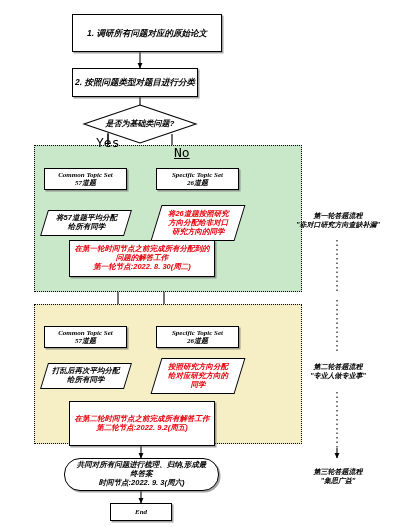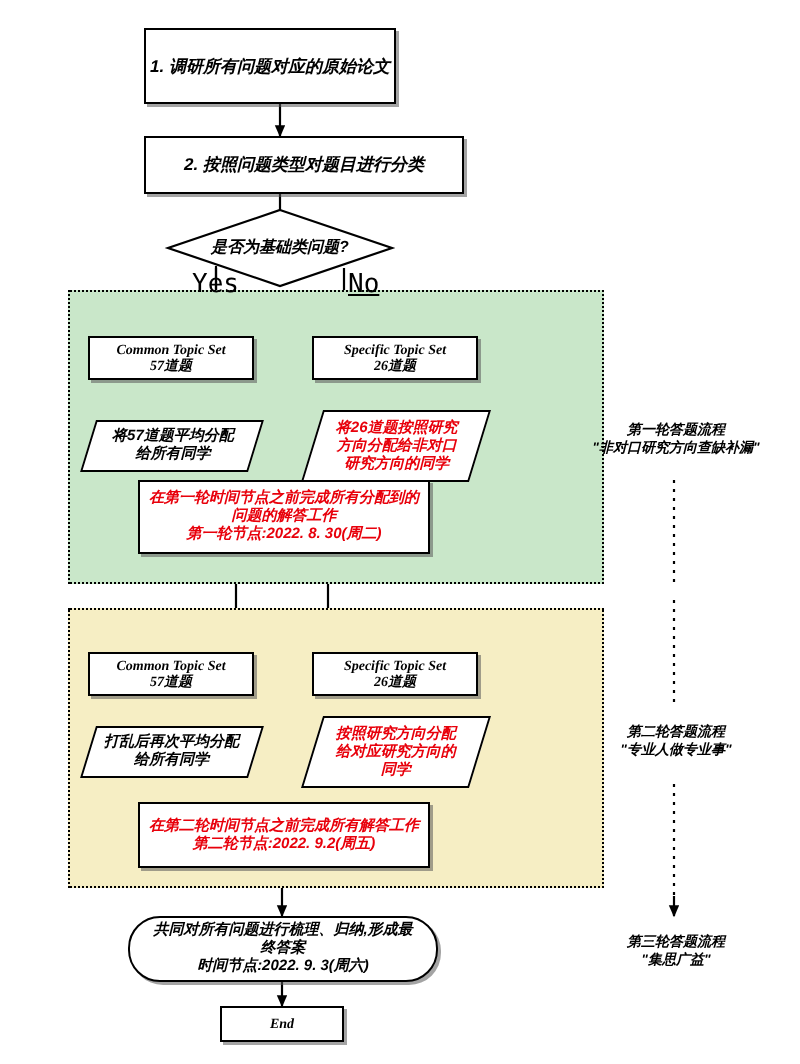--- a/index.html
+++ b/index.html
@@ -138,7 +138,7 @@
 <div class="band band-green" style="left:34px; top:145px; width:268px; height:147px;"></div>
 <div class="band band-yellow" style="left:34px; top:304px; width:268px; height:140px;"></div>
 
-<div class="node rect" style="left:72px; top:14px; width:126px; height:38px; font-size:8.5px;">
+<div class="node rect" style="left:72px; top:14px; width:150px; height:38px; font-size:8.5px;">
   <span>1.  调研所有问题对应的原始论文</span>
 </div>
 

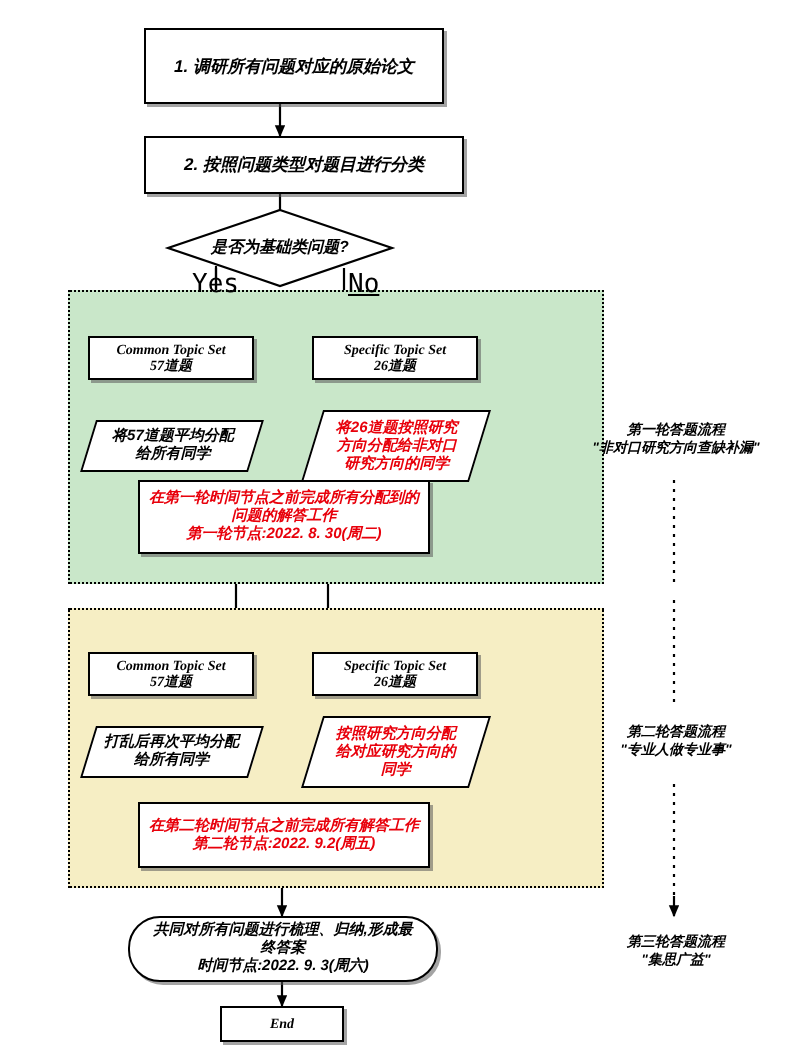--- a/index.html
+++ b/index.html
@@ -142,7 +142,7 @@
   <span>1.  调研所有问题对应的原始论文</span>
 </div>
 
-<div class="node rect" style="left:72px; top:68px; width:160px; height:29px; font-size:8.5px;align-items:center;">
+<div class="node rect" style="left:72px; top:68px; width:126px; height:29px; font-size:8.5px;align-items:center;">
   <span>2.  按照问题类型对题目进行分类</span>
 </div>
 

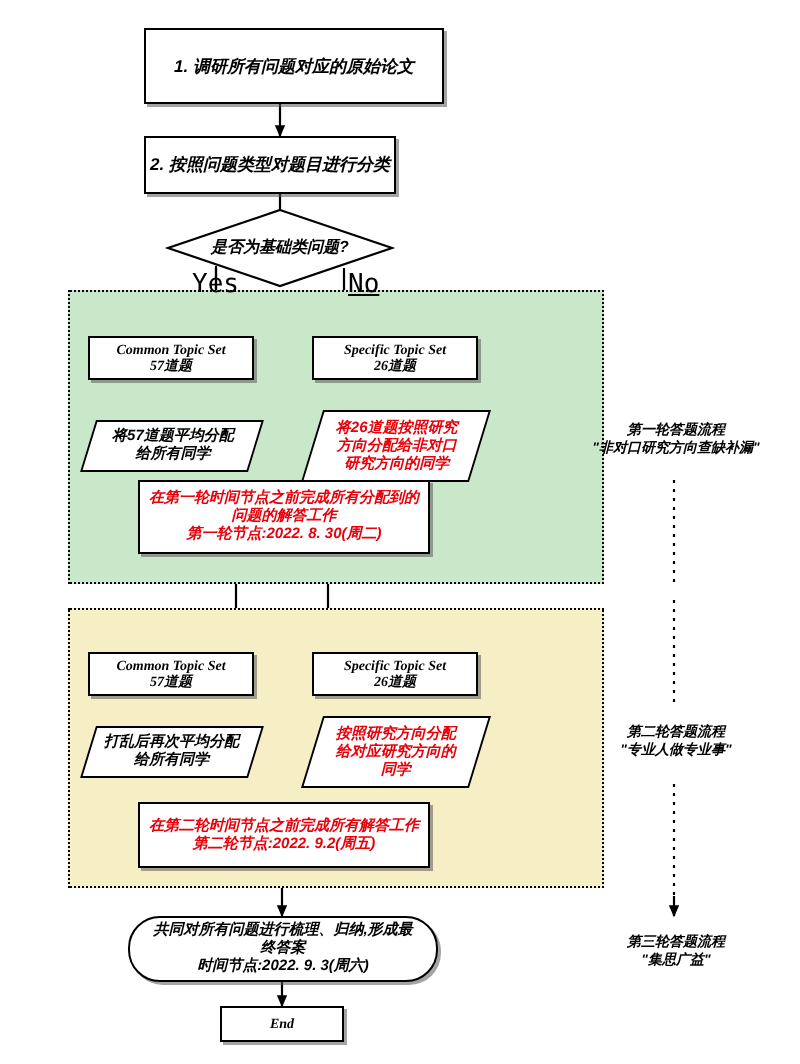--- a/index.html
+++ b/index.html
@@ -151,7 +151,7 @@
 </div>
 
 <div class="edge-label" style="left:96px; top:135px;">Yes</div>
-<div class="edge-label" style="left:174px; top:135px;text-decoration:underline;">No</div>
+<div class="edge-label" style="left:174px; top:145px;text-decoration:underline;">No</div>
 
 <div class="node rect mono" style="left:44px; top:168px; width:83px; height:22px; font-size:7px;">
   <span>Common Topic Set

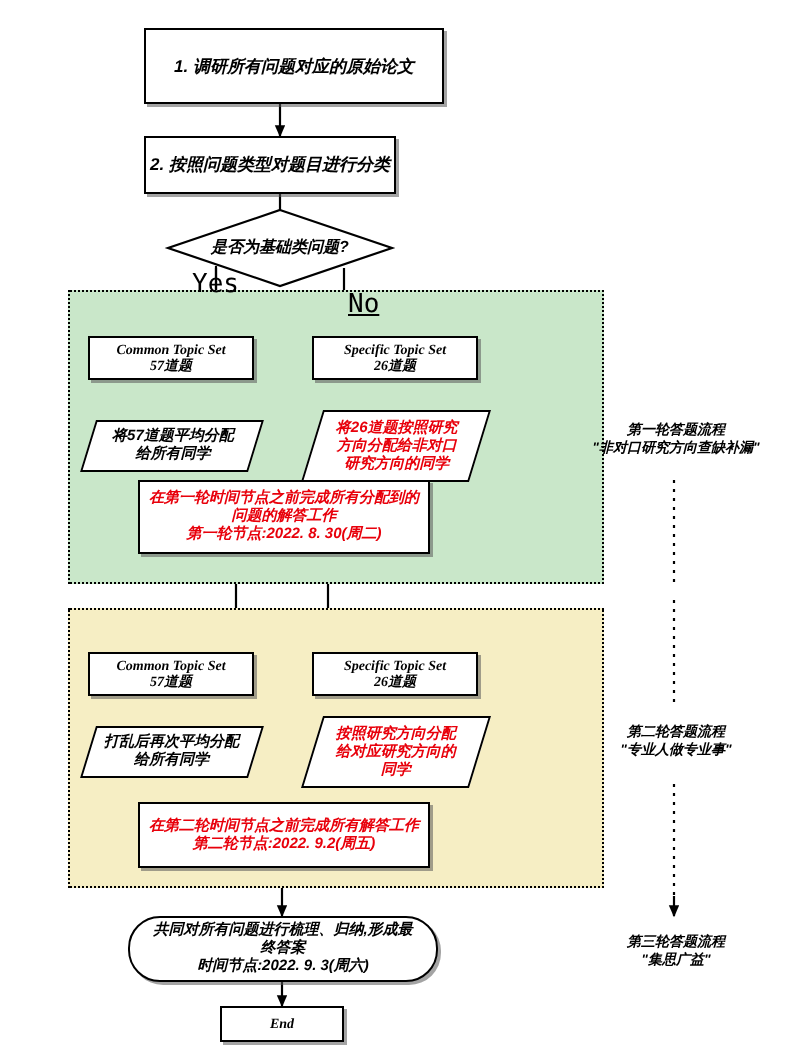--- a/index.html
+++ b/index.html
@@ -201,7 +201,7 @@
 同学</span>
 </div>
 
-<div class="node rect red" style="left:69px; top:401px; width:146px; height:33px; font-size:7.5px;">
+<div class="node rect red" style="left:69px; top:401px; width:146px; height:45px; font-size:7.5px;">
   <span>在第二轮时间节点之前完成所有解答工作
 第二轮节点:2022. 9.2(周五)</span>
 </div>

